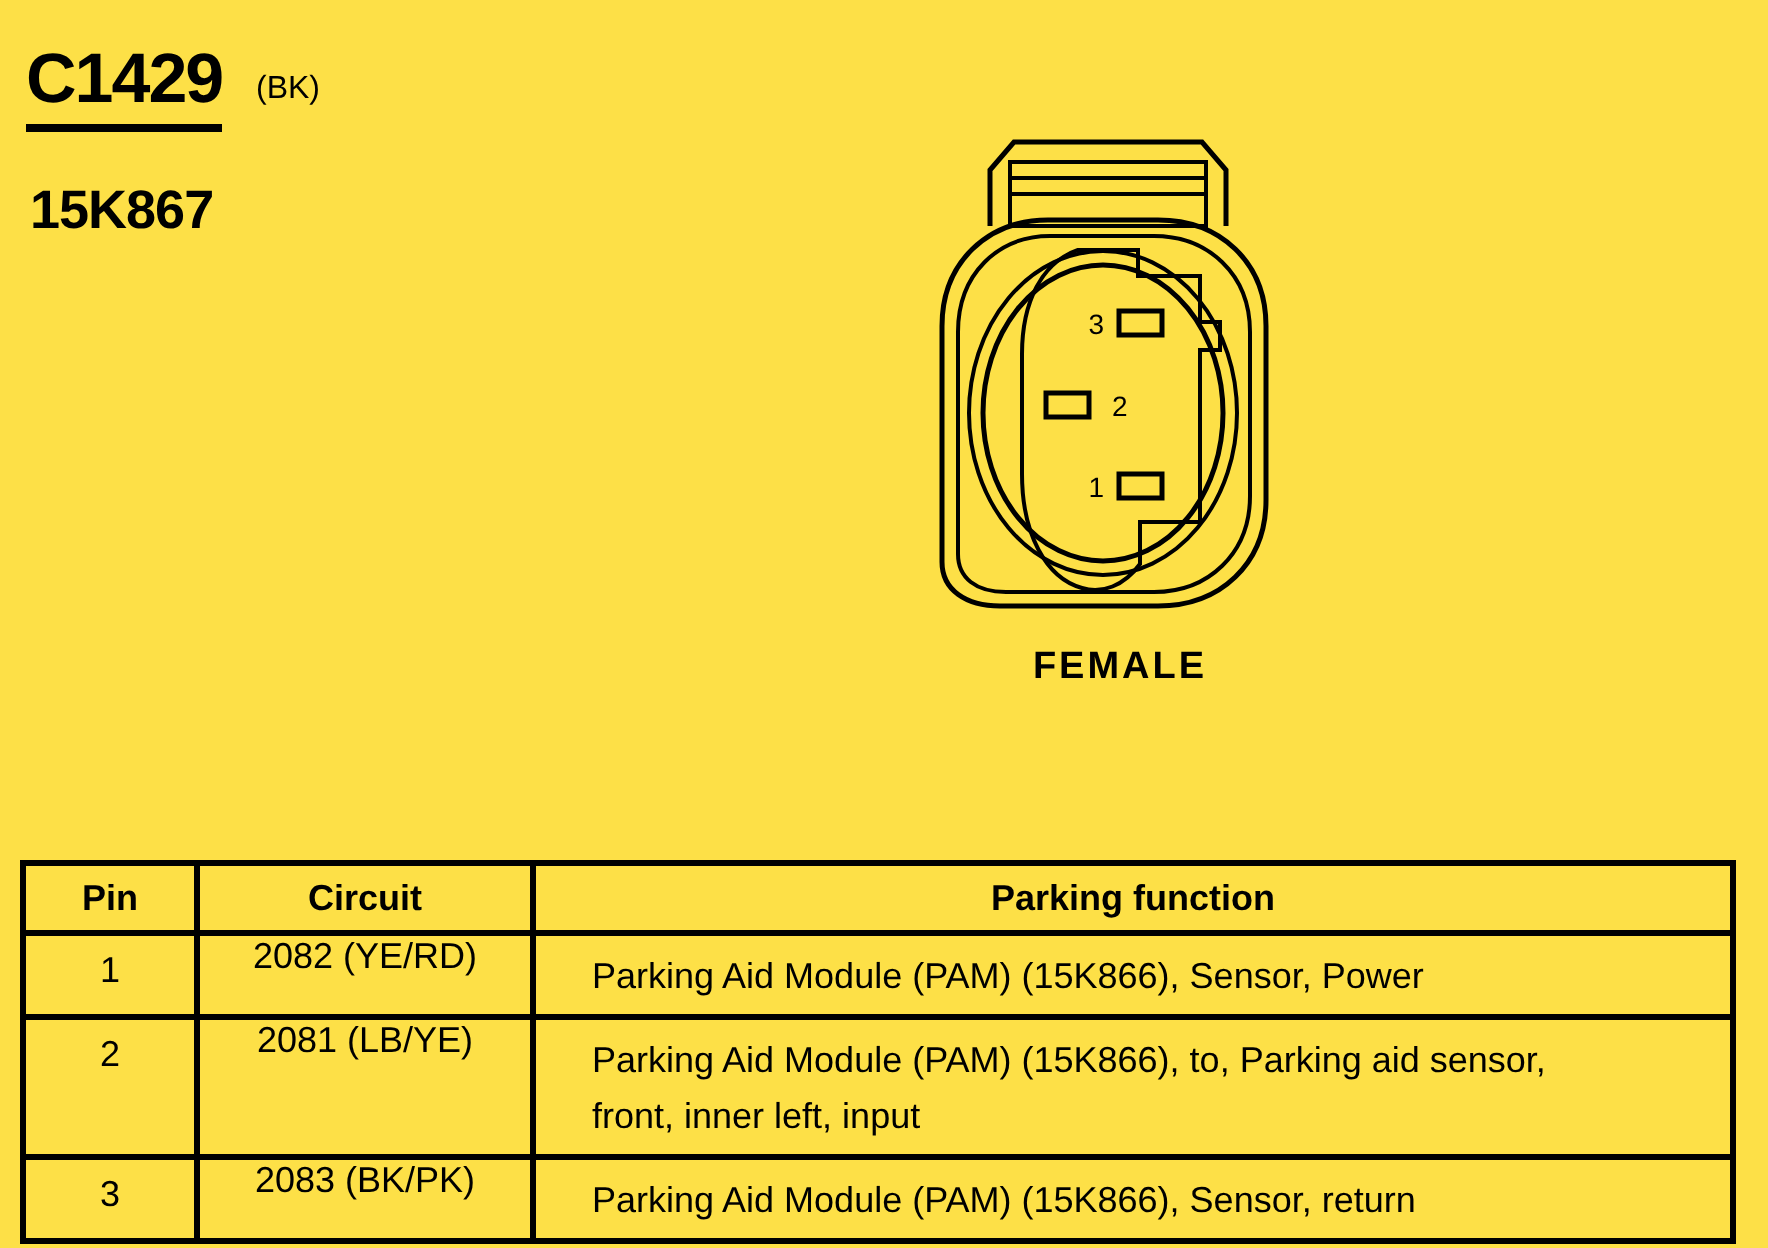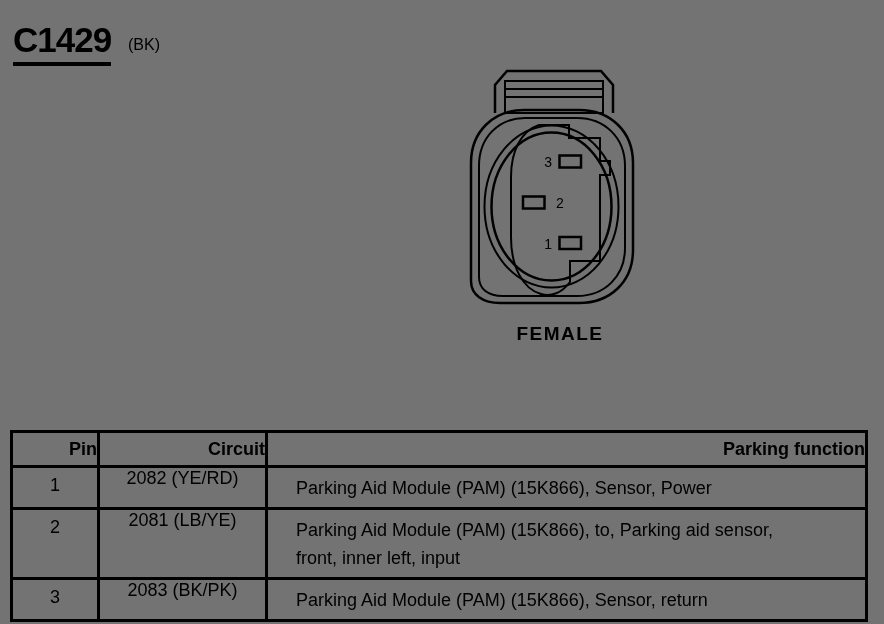--- a/index.html
+++ b/index.html
@@ -9,7 +9,7 @@
     position: relative;
     width: 884px;
     height: 624px;
-    background: #737373;
+    background: #fde047;
     color: #000000;
     overflow: hidden;
   }

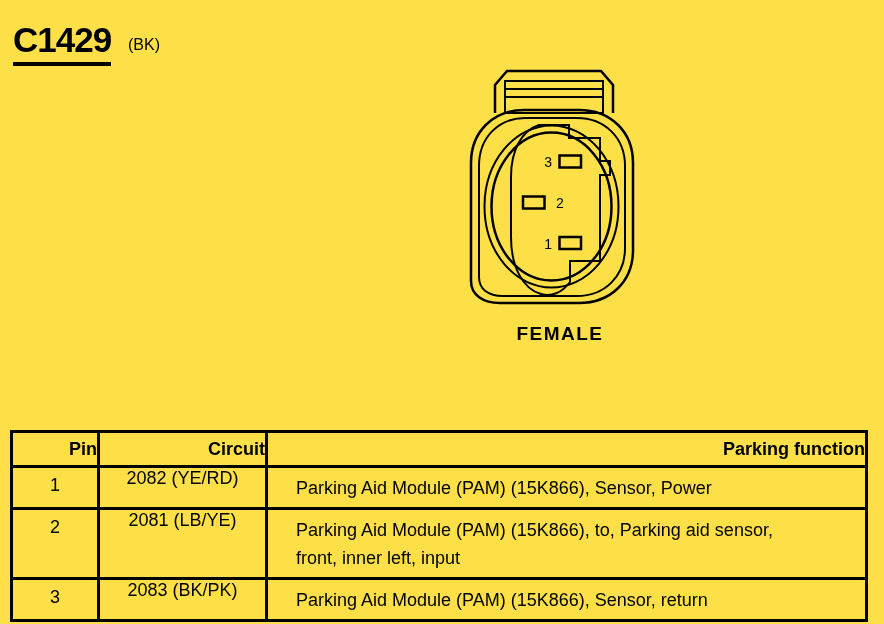--- a/index.html
+++ b/index.html
@@ -117,6 +117,7 @@
 
   <div class="connector-id">C1429</div>
   <div class="color-code">(BK)</div>
+  <div class="part-number">15K867</div>
 
   <svg class="connector-svg" width="210" height="270" viewBox="0 0 210 270" fill="none" stroke="#000" stroke-width="2">
 

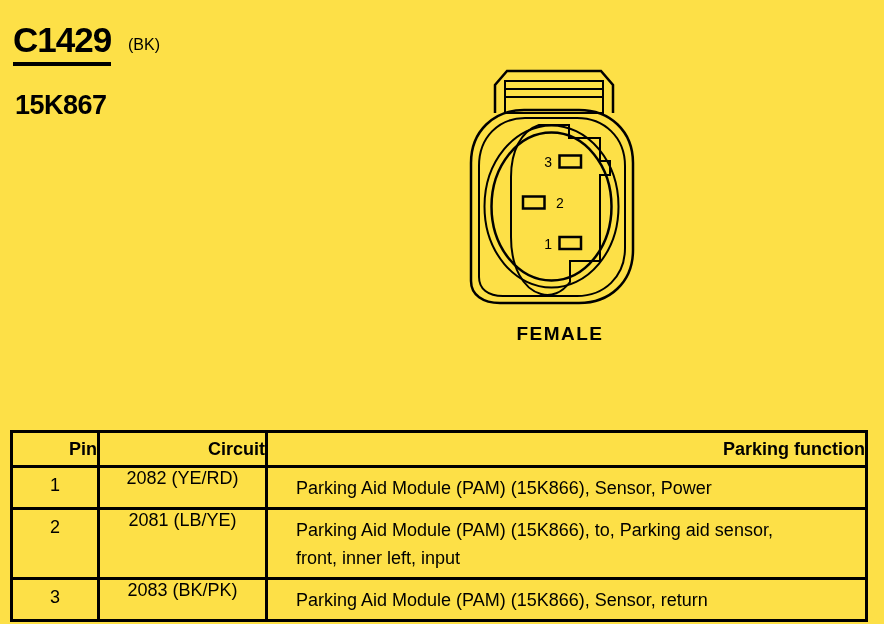--- a/index.html
+++ b/index.html
@@ -88,7 +88,7 @@
   }
   .pinout-table th {
     font-weight: bold;
-    text-align: right;
+    text-align: center;
     height: 35px;
     padding-top: 6px;
   }

